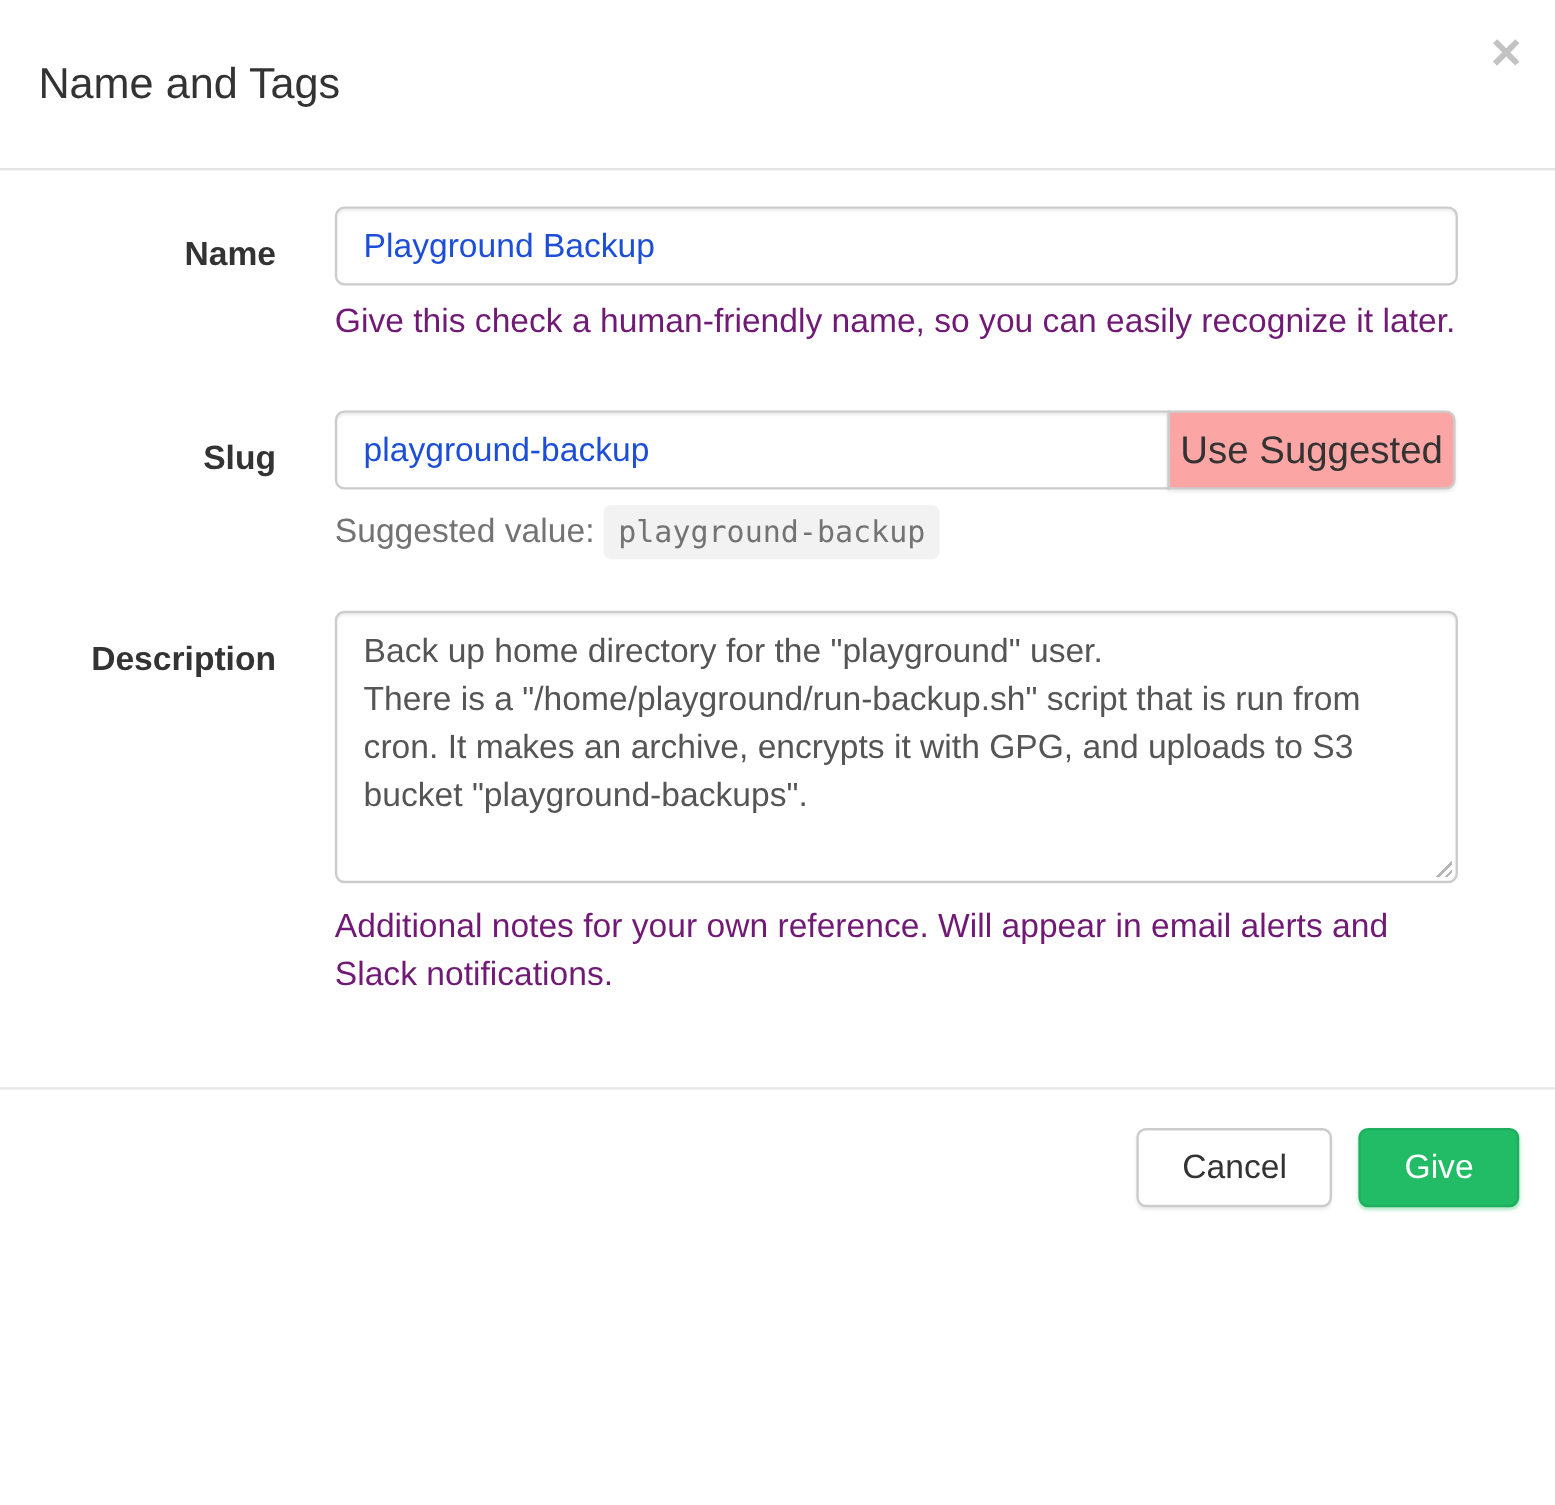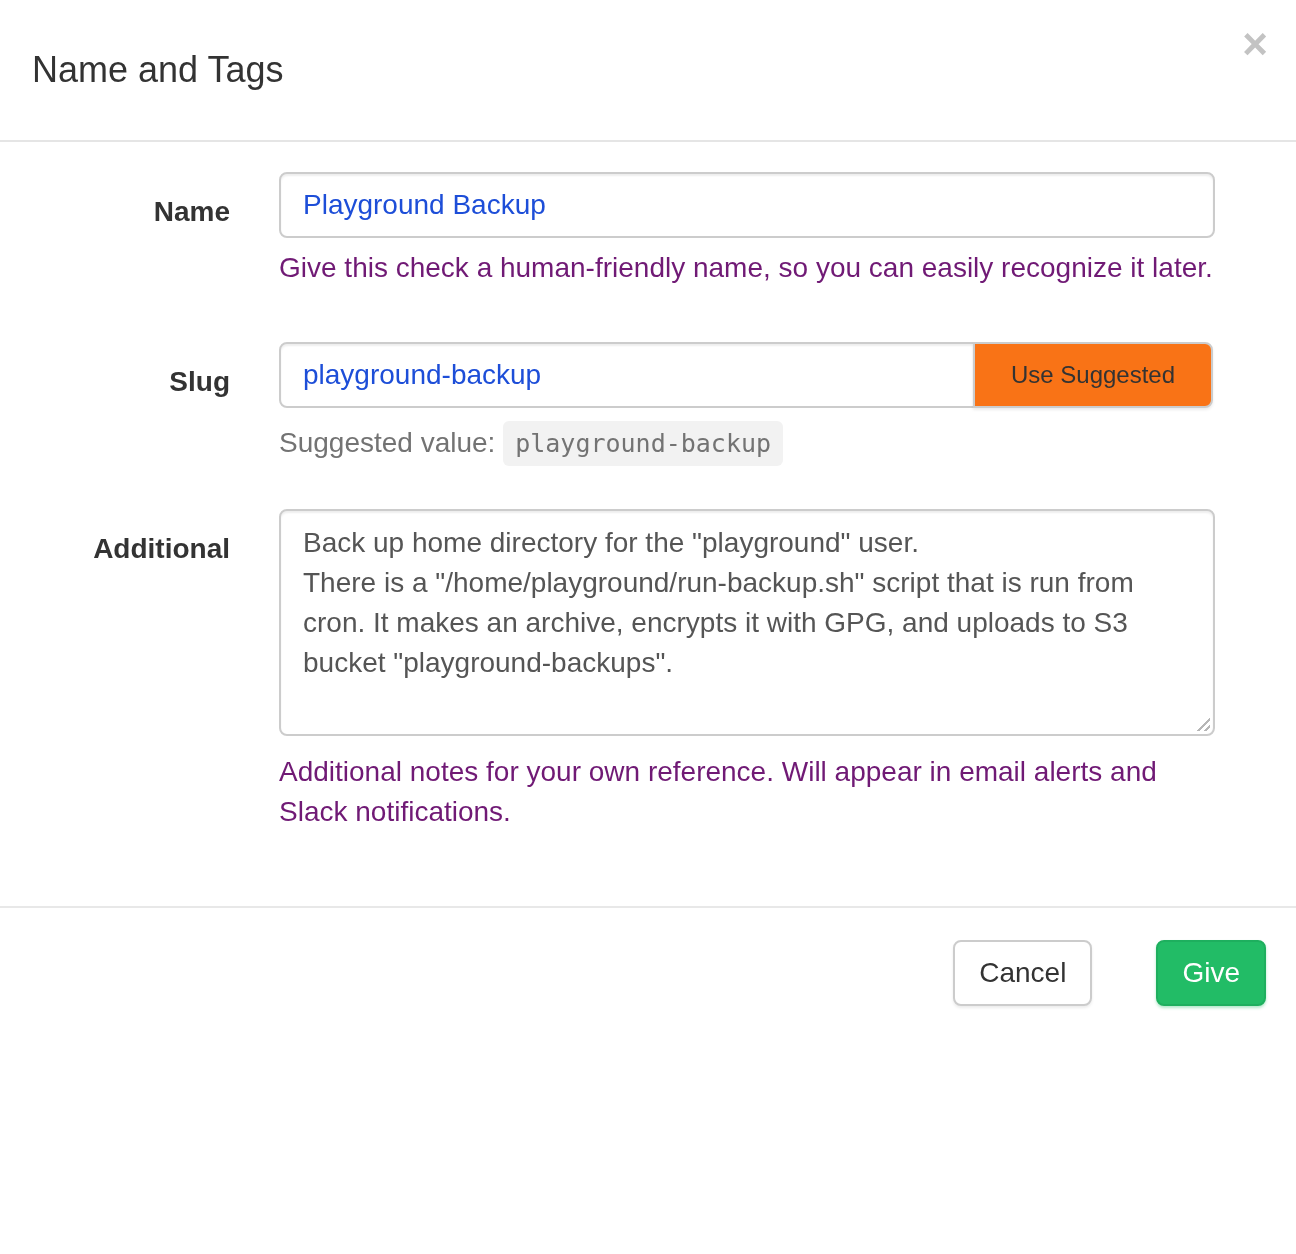--- a/index.html
+++ b/index.html
@@ -96,9 +96,9 @@
     margin-left: -2px;
     border: 2px solid #cccccc;
     border-radius: 0 8px 8px 0;
-    background: #f97316;
-    font-family: inherit;
-    font-size: 24px;
+    background: #fca5a5;
+    font-family: inherit;
+    font-size: 32px;
     color: #333333;
     cursor: pointer;
     box-shadow: 0 2px 3px rgba(0,0,0,0.08);

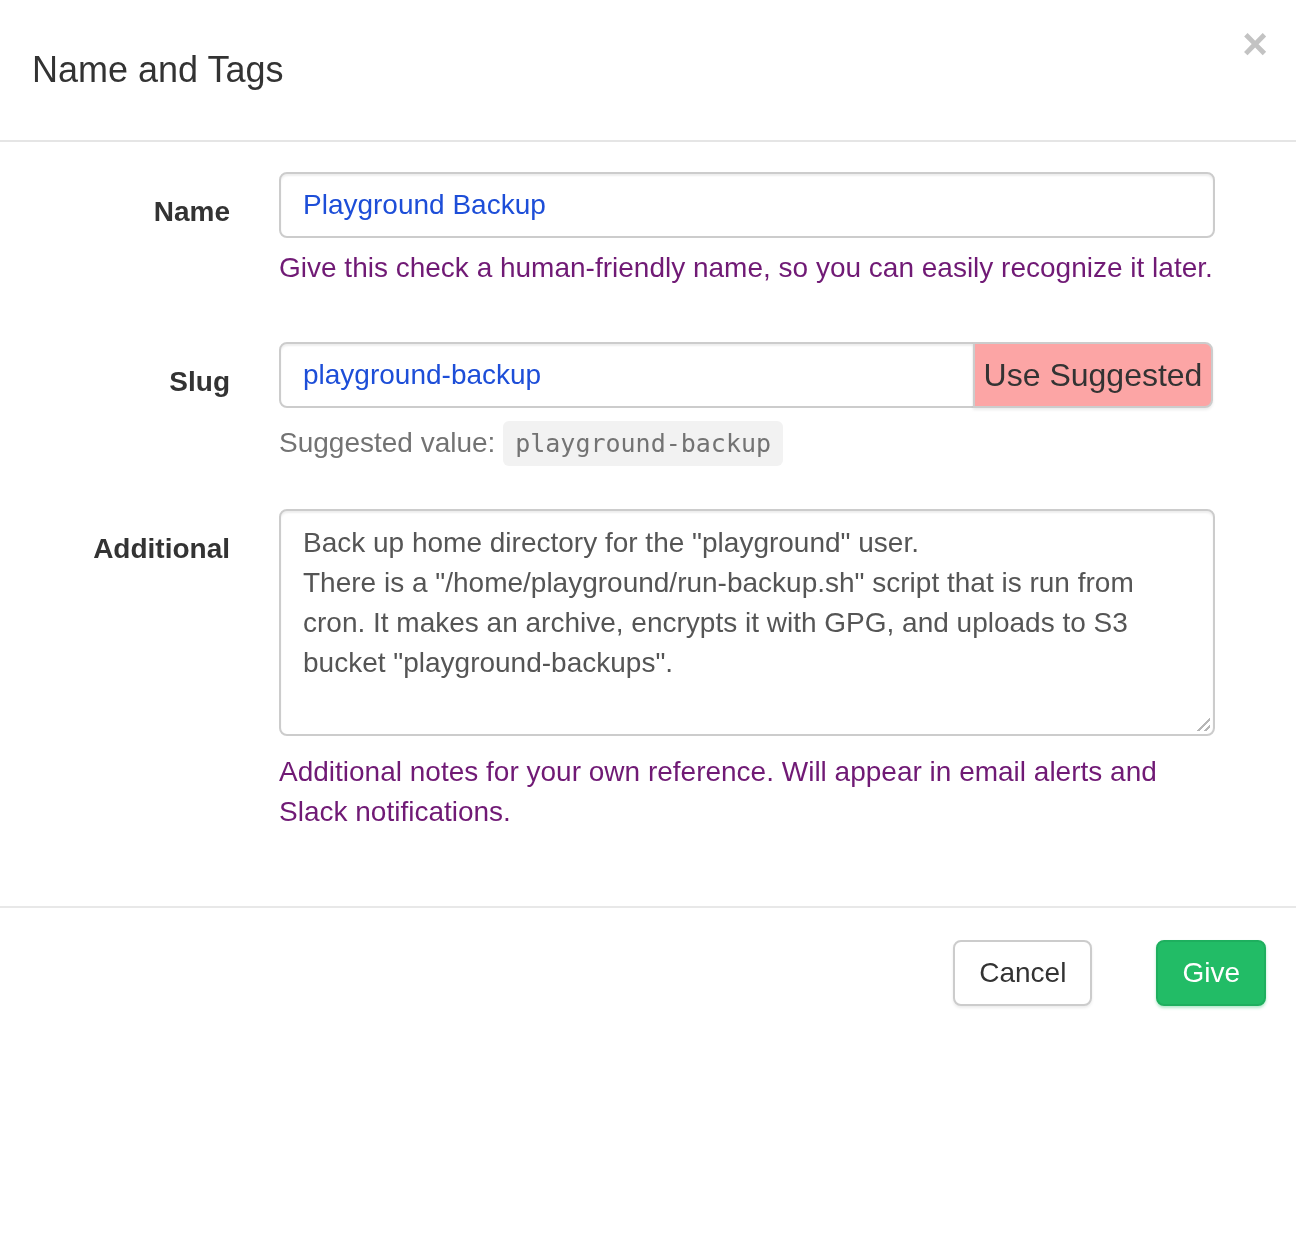--- a/index.html
+++ b/index.html
@@ -237,7 +237,7 @@
 
 
     <div class="form-row row-description">
-      <label class="control-label">Additional</label>
+      <label class="control-label">Description</label>
       <div>
         <div class="textarea-wrap">
           <textarea class="description-textarea" style="">Back up home directory for the "playground" user.

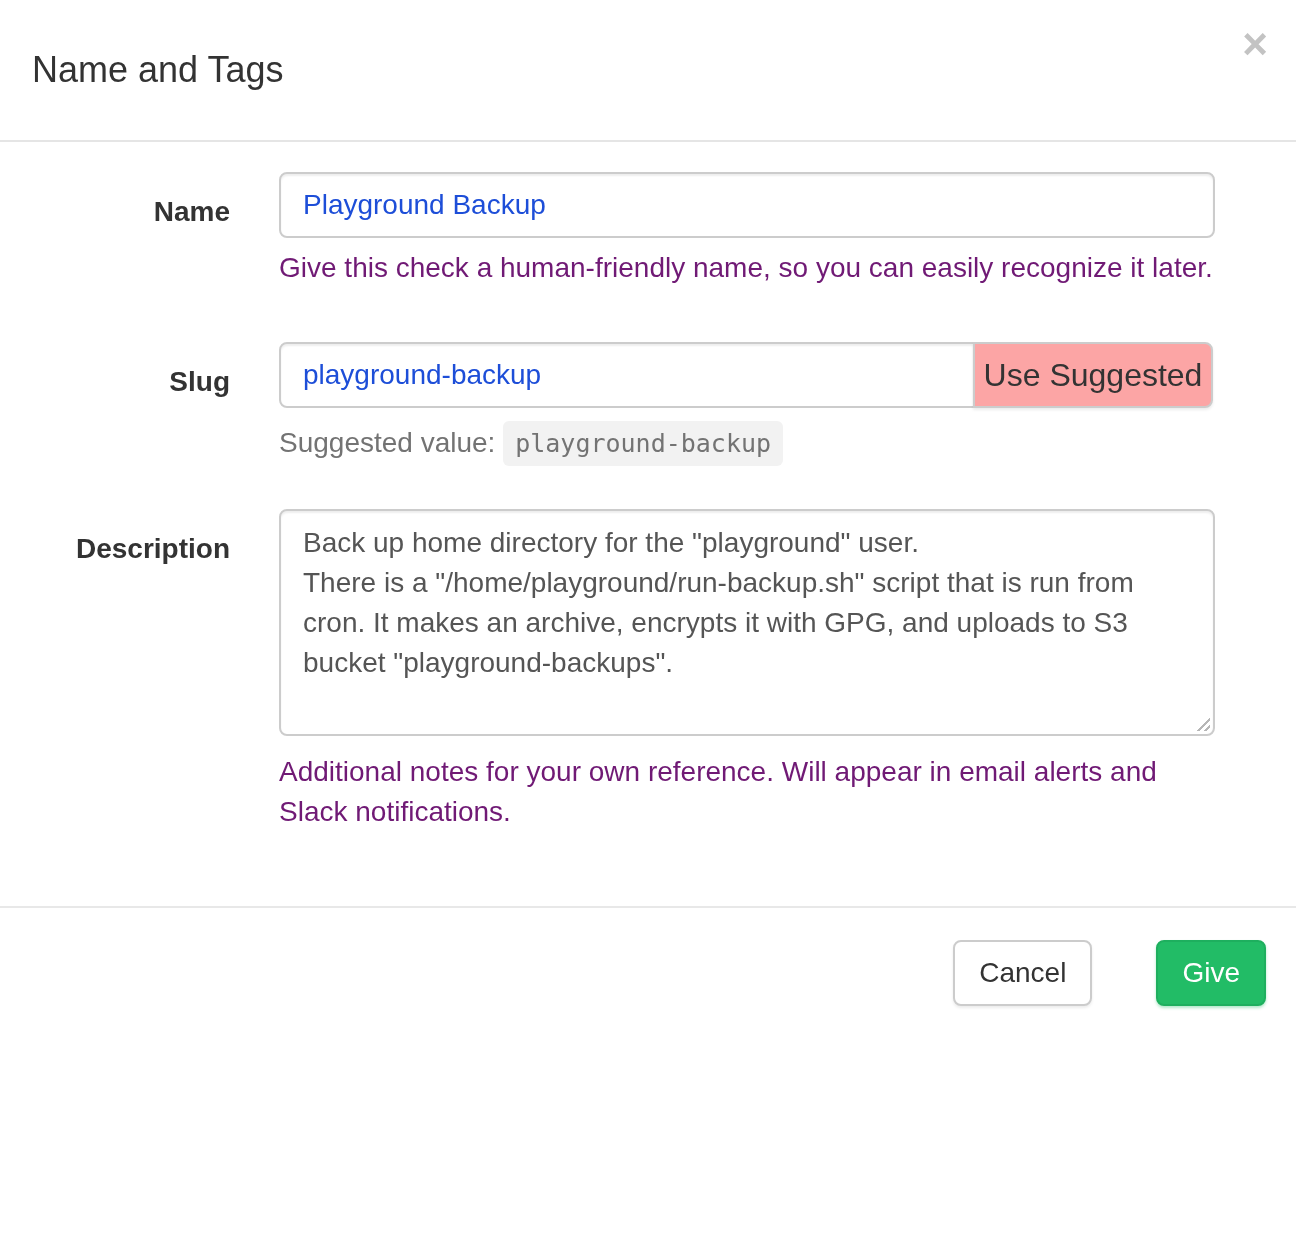--- a/index.html
+++ b/index.html
@@ -183,10 +183,9 @@
     border-radius: 8px;
     font-family: inherit;
     font-size: 28px;
-    padding: 0 24px;
+    padding: 0 36px;
     cursor: pointer;
     line-height: 62px;
-    margin-left: 42px;
   }
   .btn-cancel {
     background: #ffffff;

